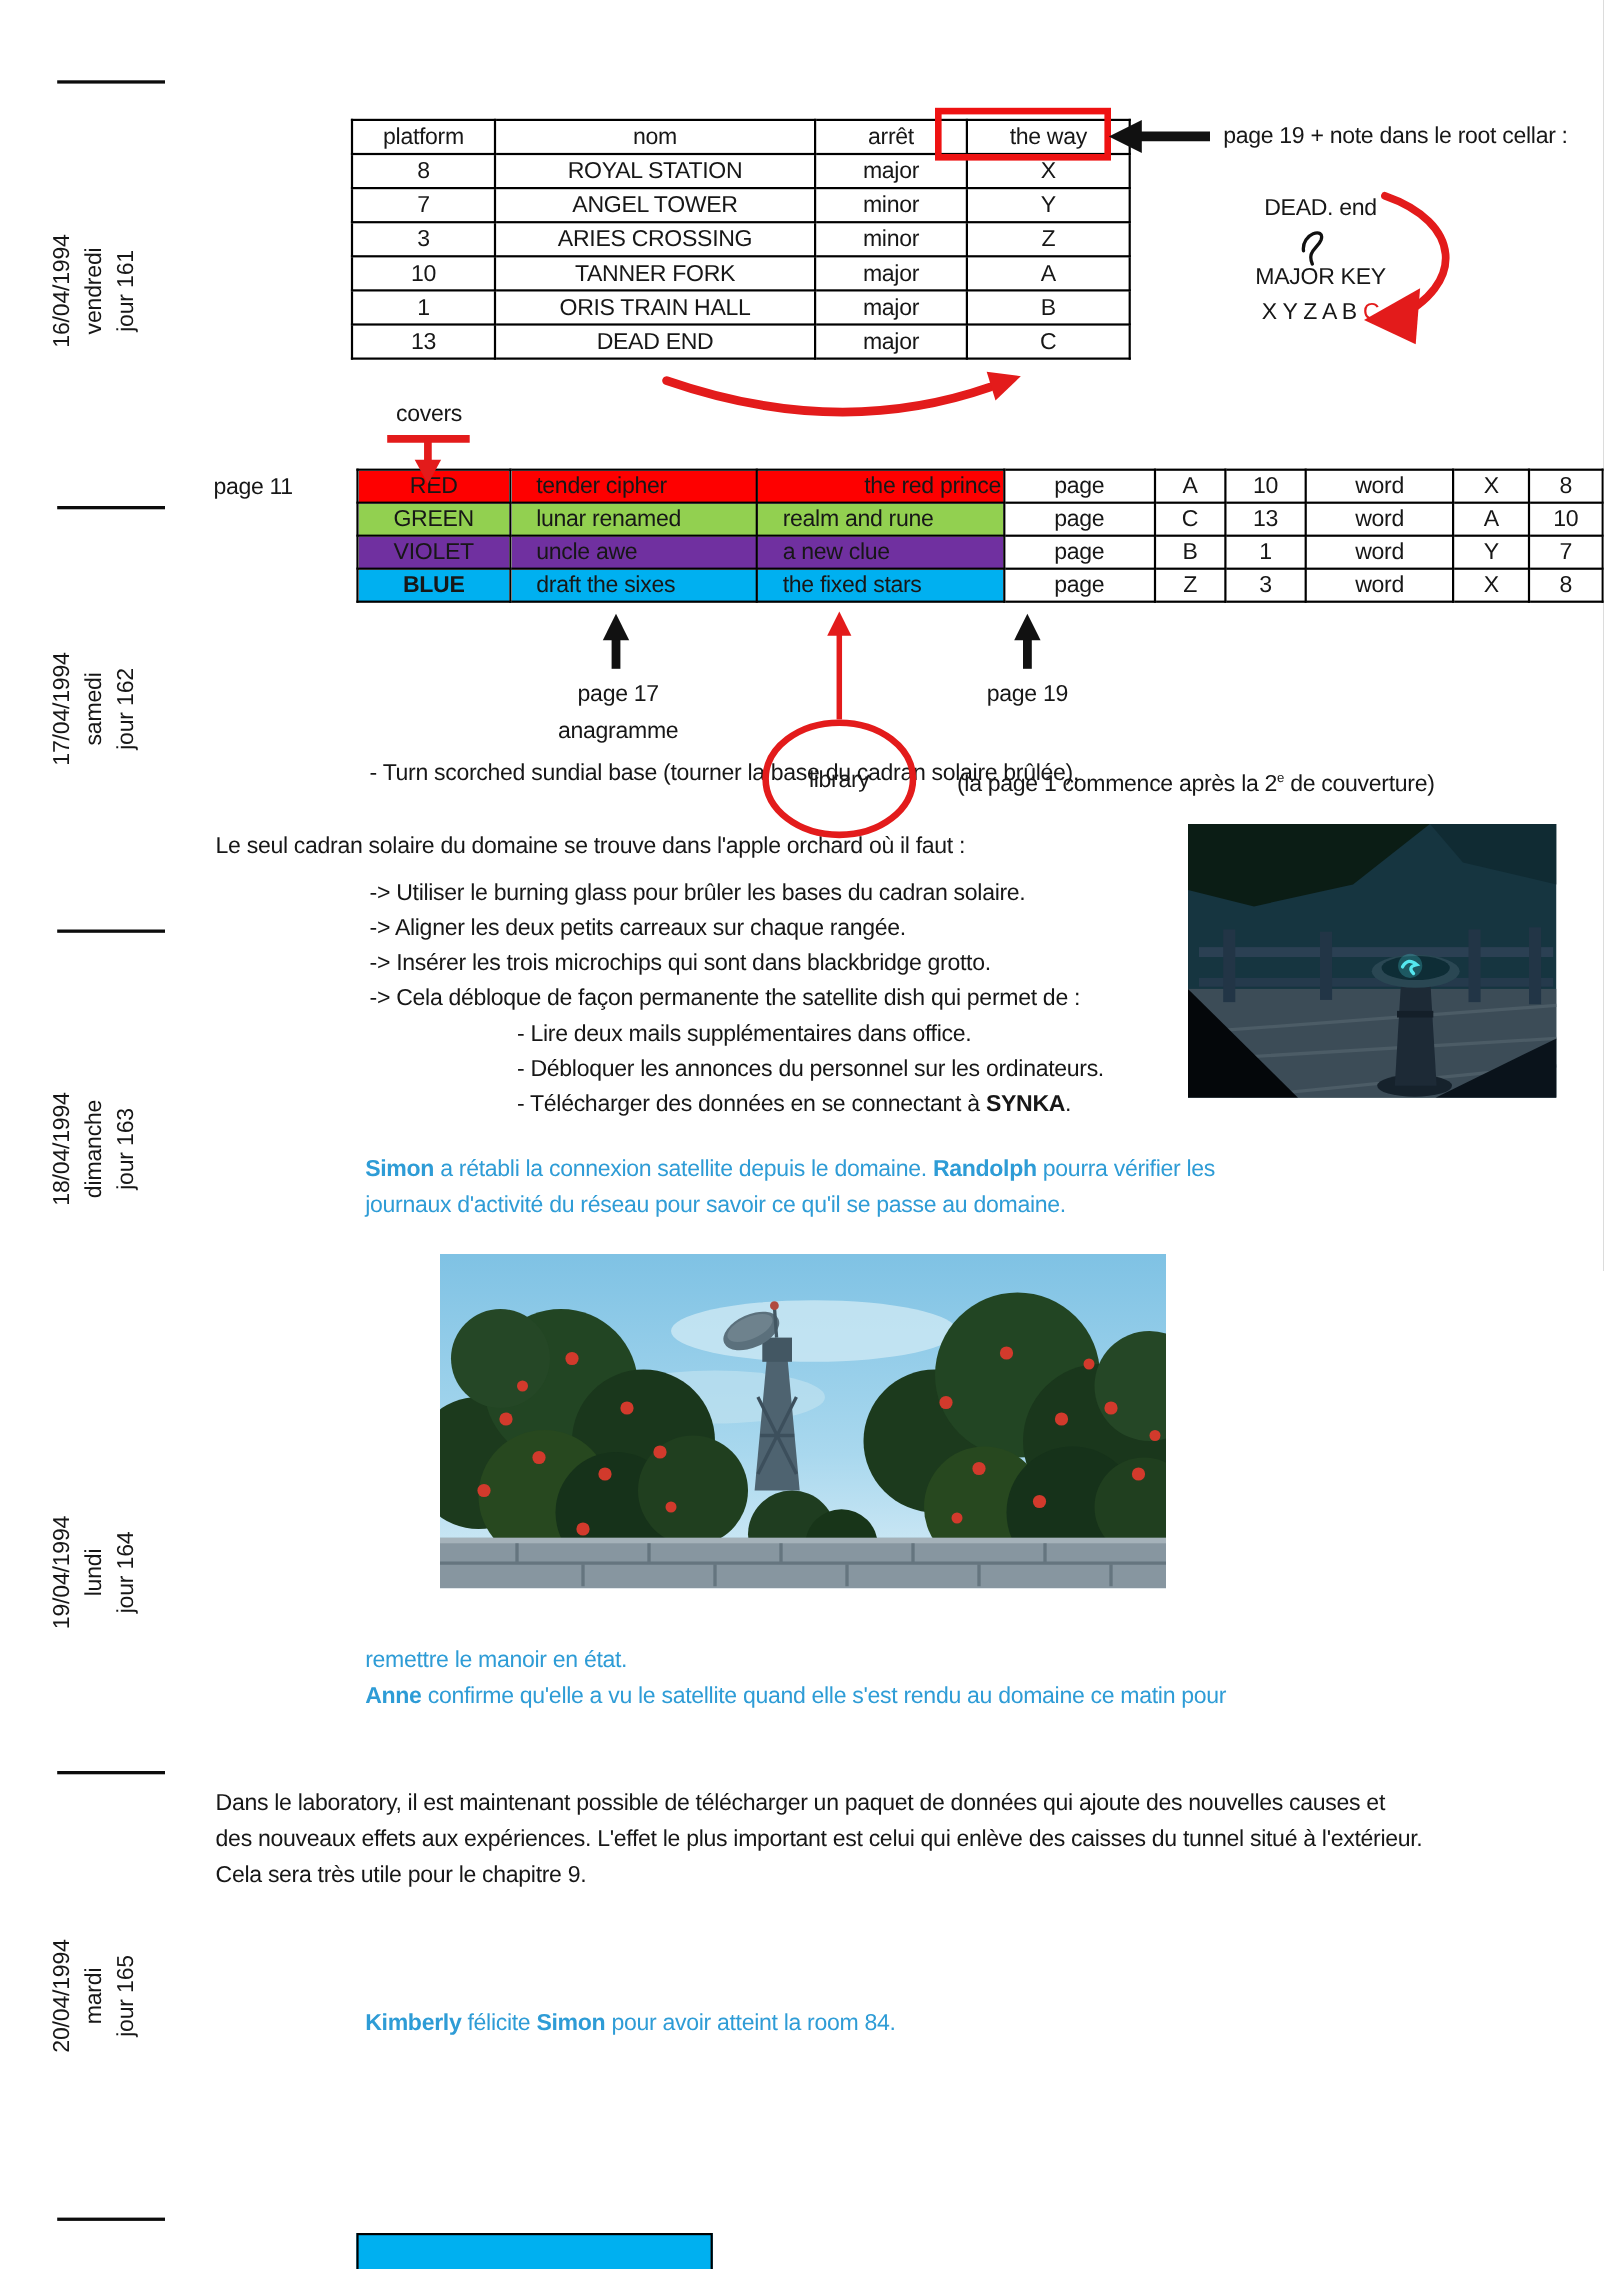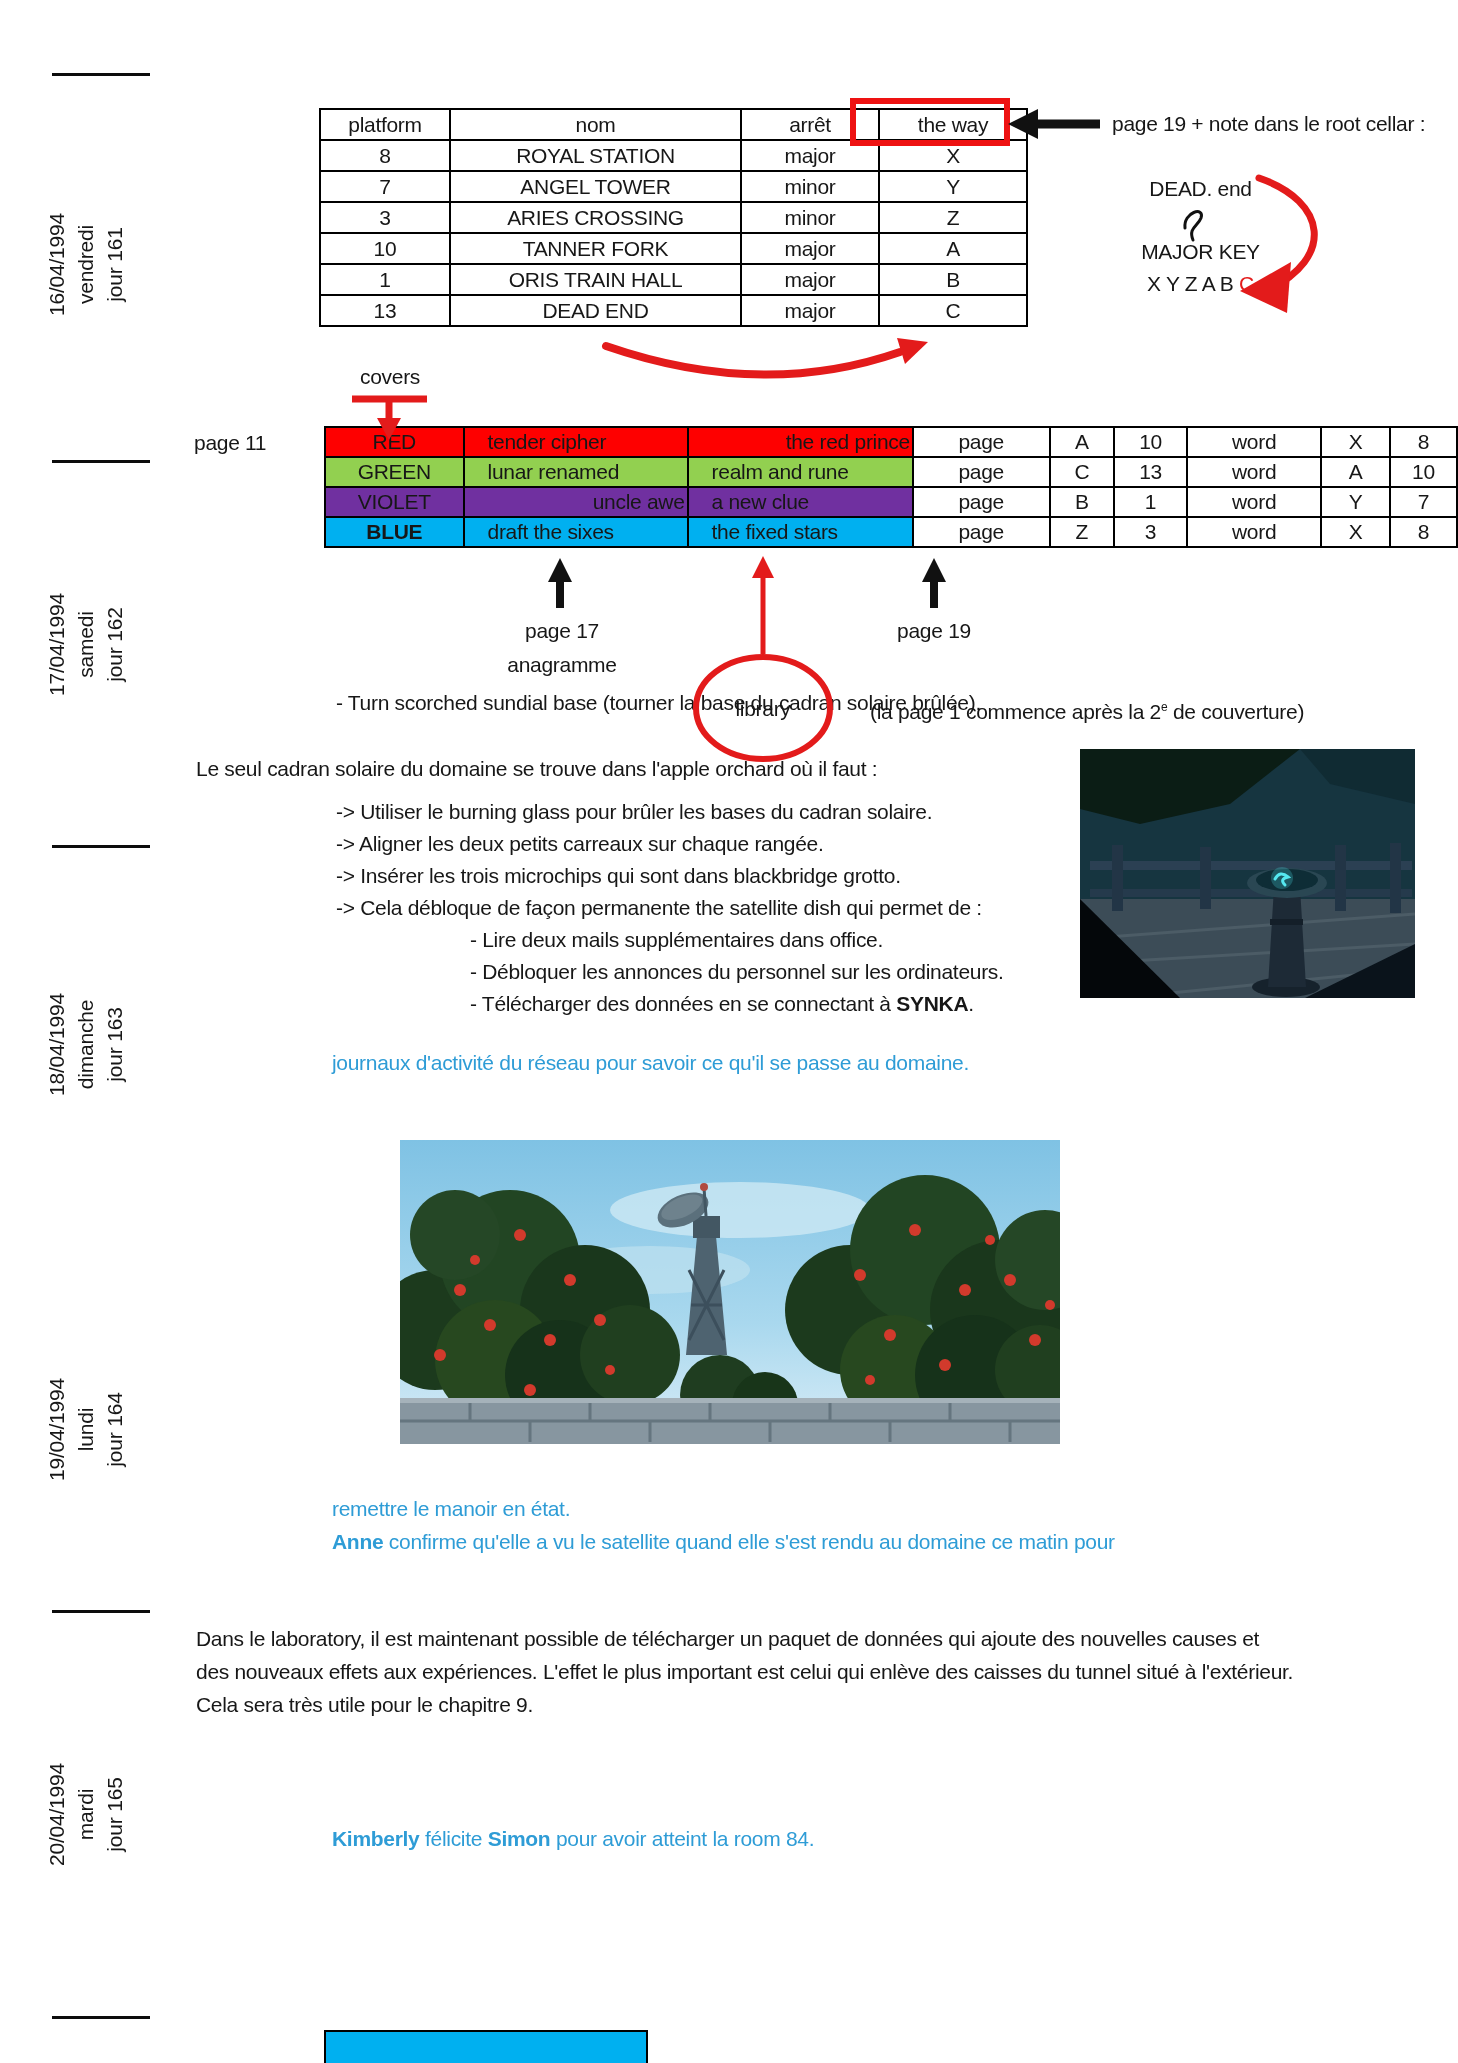--- a/index.html
+++ b/index.html
@@ -158,7 +158,7 @@
         </tr>
         <tr>
           <td style="width: 137px; background: rgb(112, 48, 160);">VIOLET</td>
-          <td class="la" style="width: 202px; background: rgb(112, 48, 160); text-align: right;">uncle awe</td>
+          <td class="la" style="width: 202px; background: rgb(112, 48, 160);">uncle awe</td>
           <td class="la" style="width: 203px; background: rgb(112, 48, 160);">a new clue</td>
           <td style="width: 137px;">page</td>
           <td style="width: 62px;">B</td>

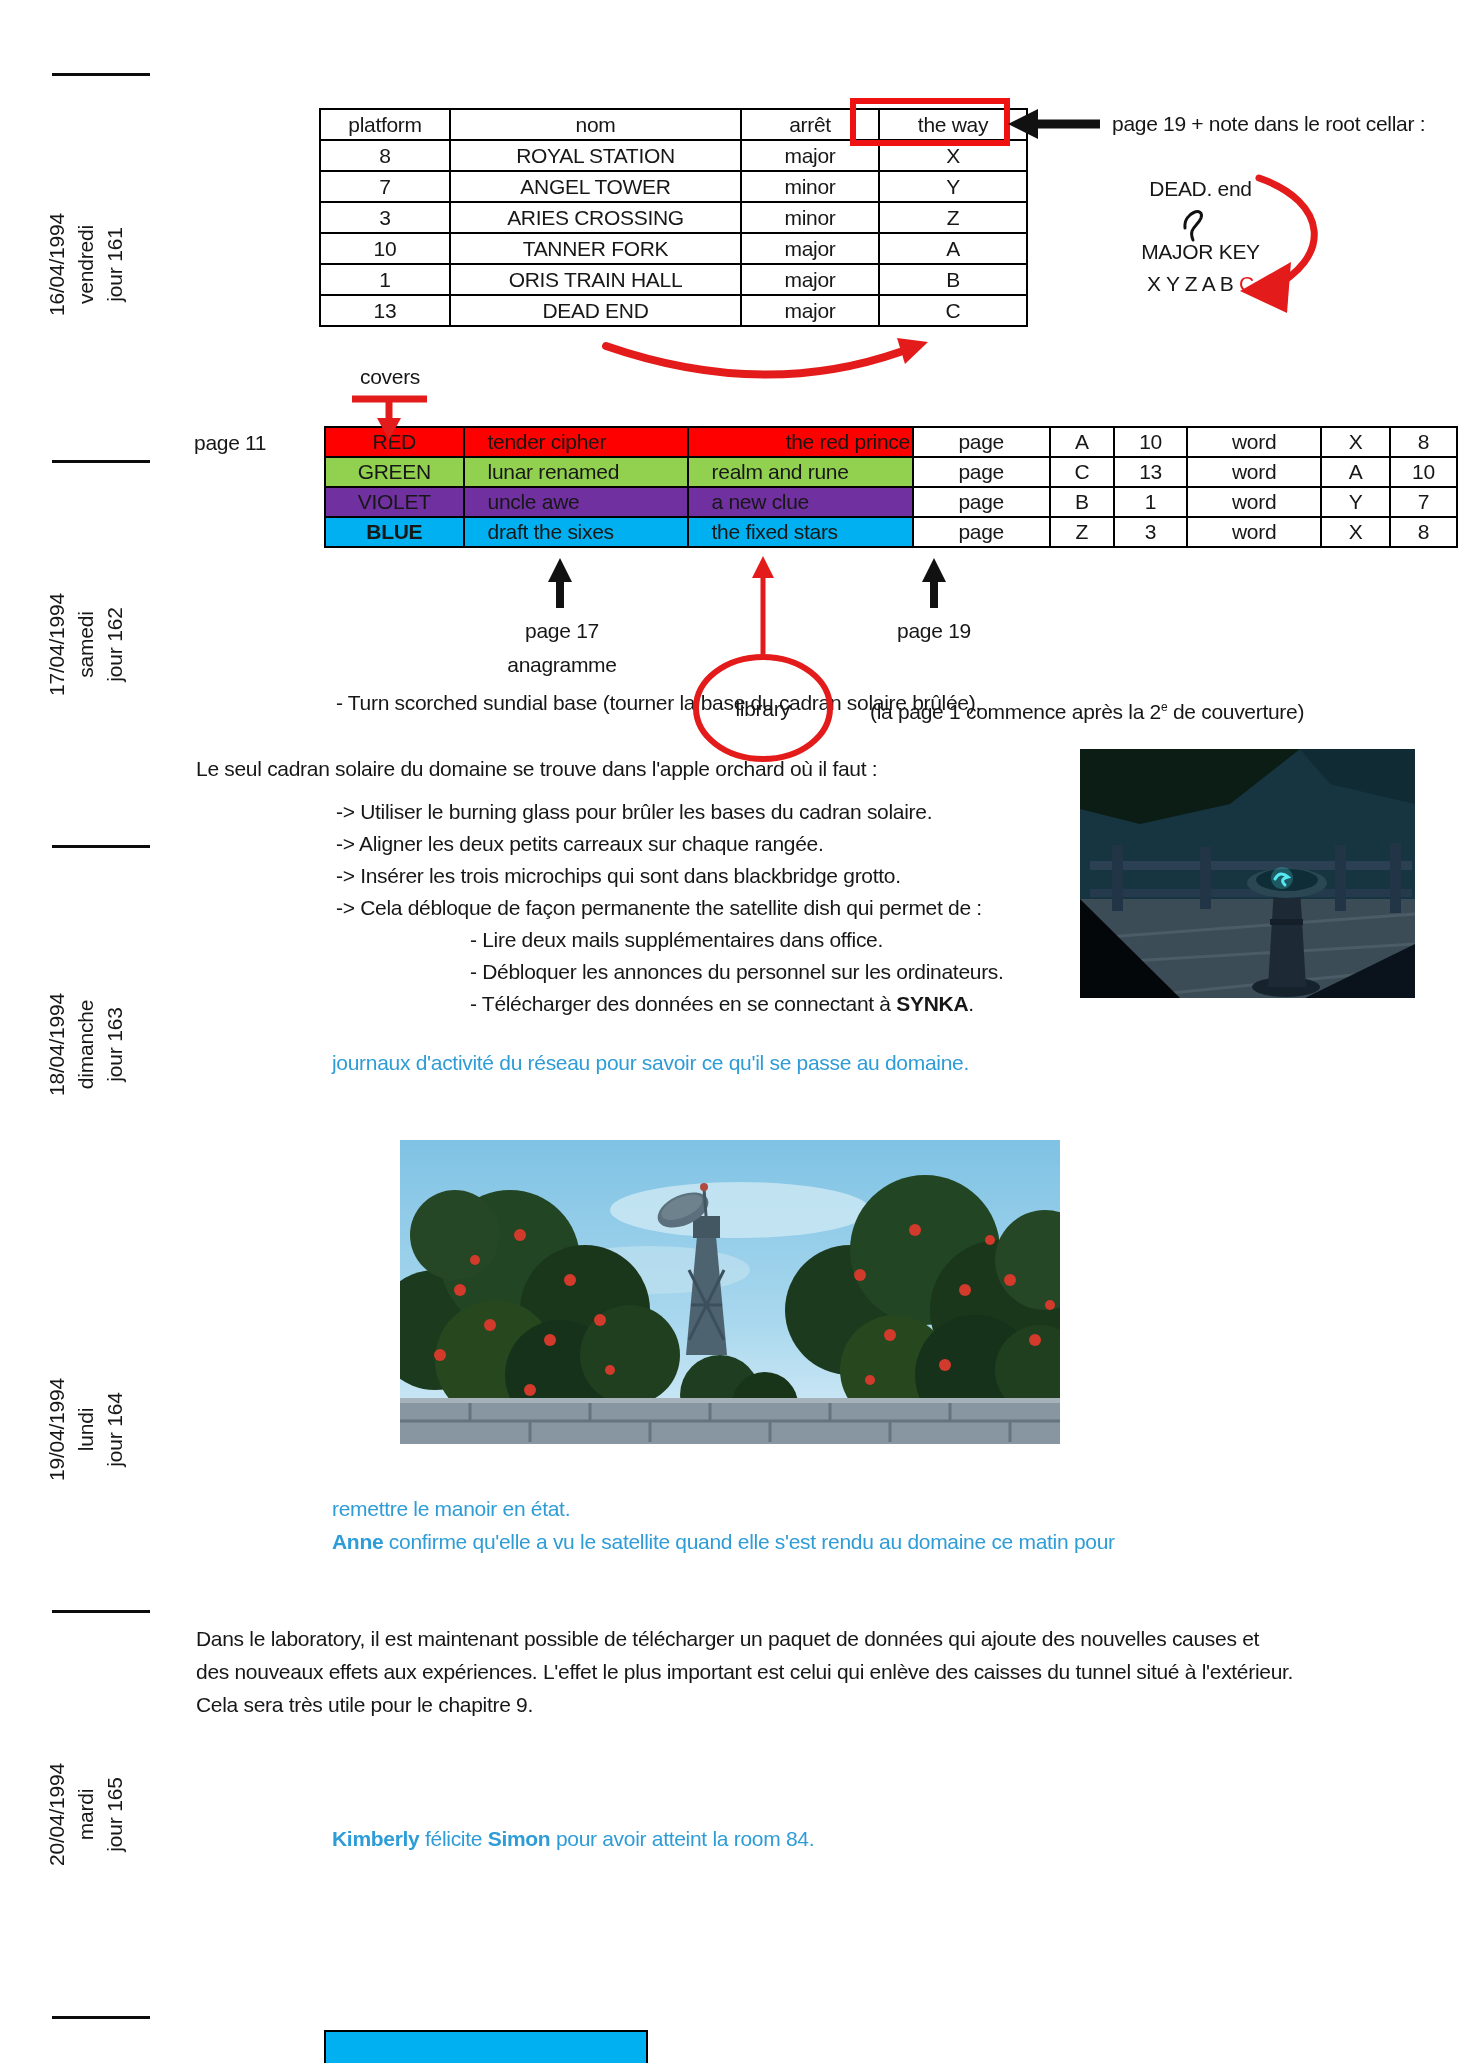--- a/index.html
+++ b/index.html
@@ -206,6 +206,9 @@
   </div>
 
   <div class="t lines33 blue" style="left:332px;top:1046px">
+    <div>
+      <b>Simon</b><span> a rétabli la connexion satellite depuis le domaine. </span><b>Randolph</b><span> pourra vérifier les</span>
+    </div>
     <div>journaux d'activité du réseau pour savoir ce qu'il se passe au domaine.</div>
   </div>
 

